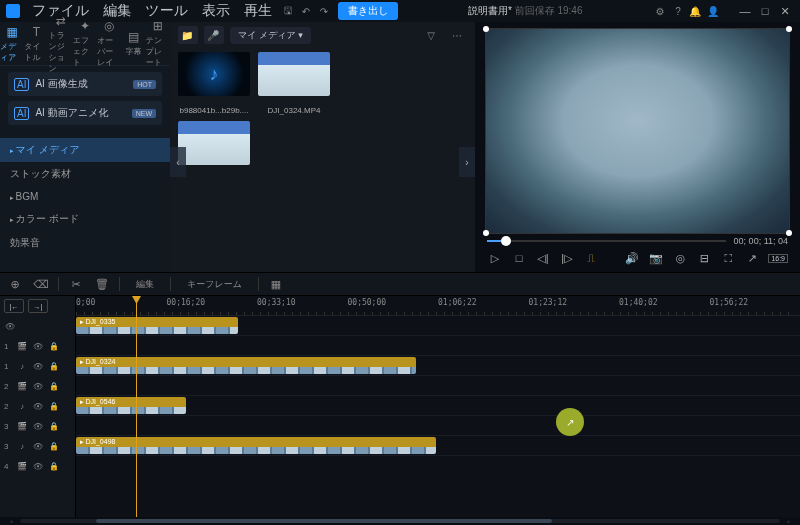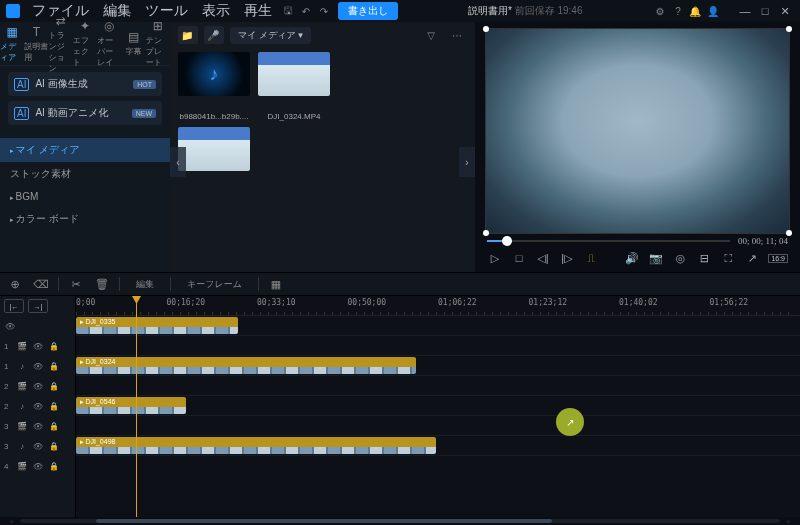--- a/index.html
+++ b/index.html
@@ -116,7 +116,7 @@
           </div>
           <div class="mode-tab">
             <div class="mt-icon">T</div>
-            <div>説明書用</div>
+            <div>タイトル</div>
           </div>
           <div class="mode-tab">
             <div class="mt-icon">⇄</div>

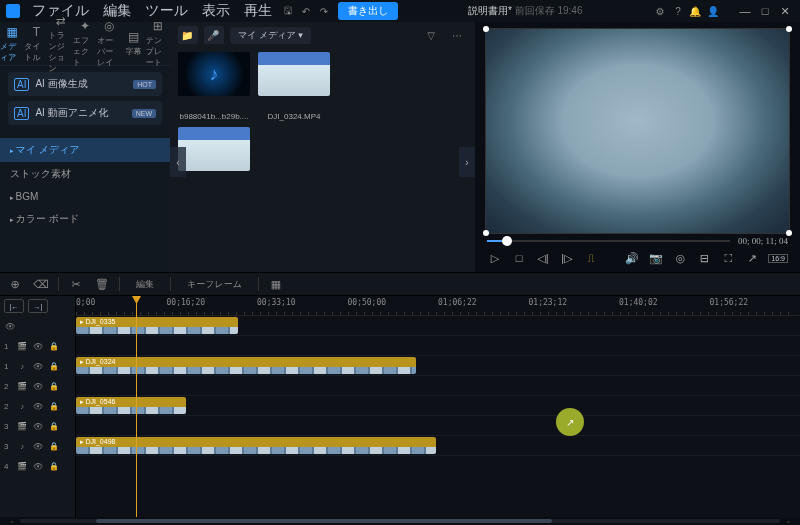--- a/index.html
+++ b/index.html
@@ -38,7 +38,7 @@
 .thumb-img.music{background:radial-gradient(circle,#0a4a8a 0%,#020810 70%);display:flex;align-items:center;justify-content:center}
 .thumb-img.music::after{content:"♪";color:#4a9eff;font-size:18px}
 .thumb-img.snow{background:linear-gradient(#4a7aca 0%,#4a7aca 30%,#d8e8f0 30%,#c0d0da 100%)}
-.thumb-label{font-size:8px;color:#aaa;margin-top:16px;text-align:center;white-space:nowrap;overflow:hidden;text-overflow:ellipsis}
+.thumb-label{font-size:8px;color:#aaa;margin-top:10px;text-align:center;white-space:nowrap;overflow:hidden;text-overflow:ellipsis}
 .nav-arrow{position:absolute;top:50%;width:16px;height:30px;background:rgba(30,40,55,0.8);display:flex;align-items:center;justify-content:center;cursor:pointer;font-size:10px;color:#aaa}
 .nav-left{left:0}
 .nav-right{right:0}

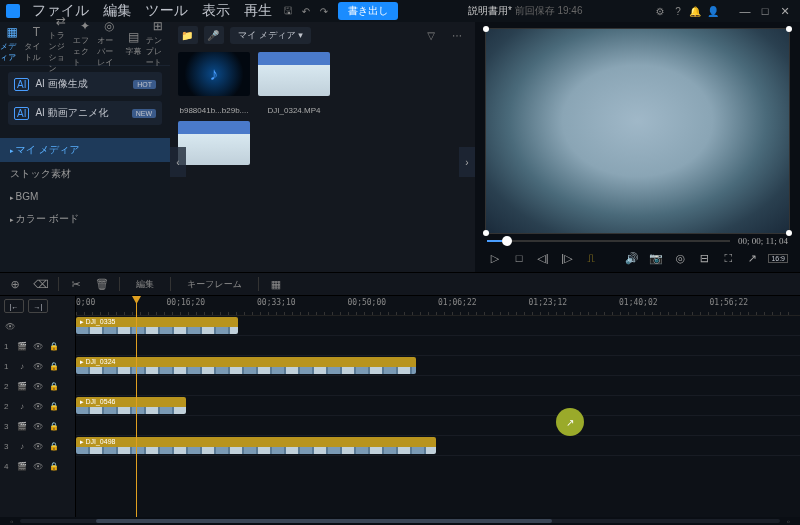--- a/index.html
+++ b/index.html
@@ -156,6 +156,7 @@
           <div class="side-item">ストック素材</div>
           <div class="side-item expandable">BGM</div>
           <div class="side-item expandable">カラー ボード</div>
+          <div class="side-item">効果音</div>
         </div>
     </div>
 

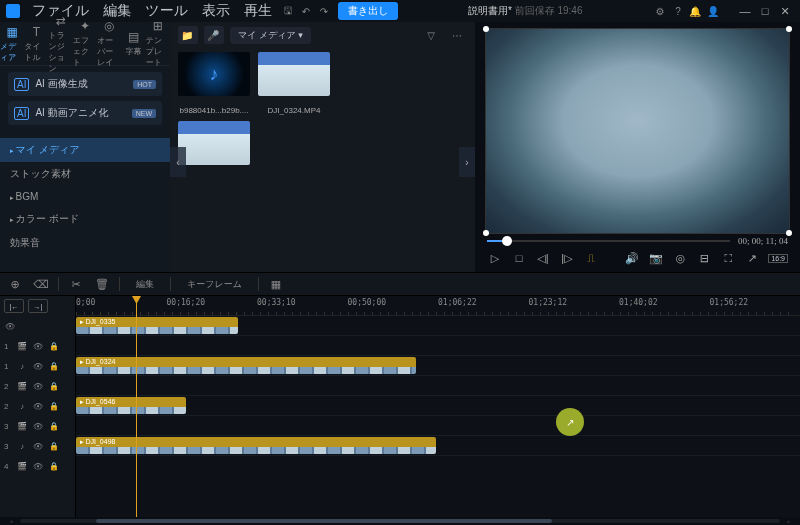--- a/index.html
+++ b/index.html
@@ -53,7 +53,7 @@
 .preview-controls{height:20px;display:flex;align-items:center;gap:8px;padding:0 2px}
 .pc-btn{width:16px;height:16px;display:flex;align-items:center;justify-content:center;cursor:pointer;color:#aaa;font-size:11px}
 .pc-right{margin-left:auto;display:flex;gap:8px;align-items:center}
-.timecode{font-size:9px;color:#aaa;font-family:Liberation Serif, serif}
+.timecode{font-size:9px;color:#aaa;font-family:Liberation Sans, sans-serif}
 .aspect{font-size:7px;border:1px solid #555;padding:0 2px}
 .toolbar2{height:24px;background:#12161d;display:flex;align-items:center;padding:0 6px;gap:8px;border-top:1px solid #000;border-bottom:1px solid #000}
 .tb2-btn{width:18px;height:18px;display:flex;align-items:center;justify-content:center;cursor:pointer;color:#888;font-size:11px}

